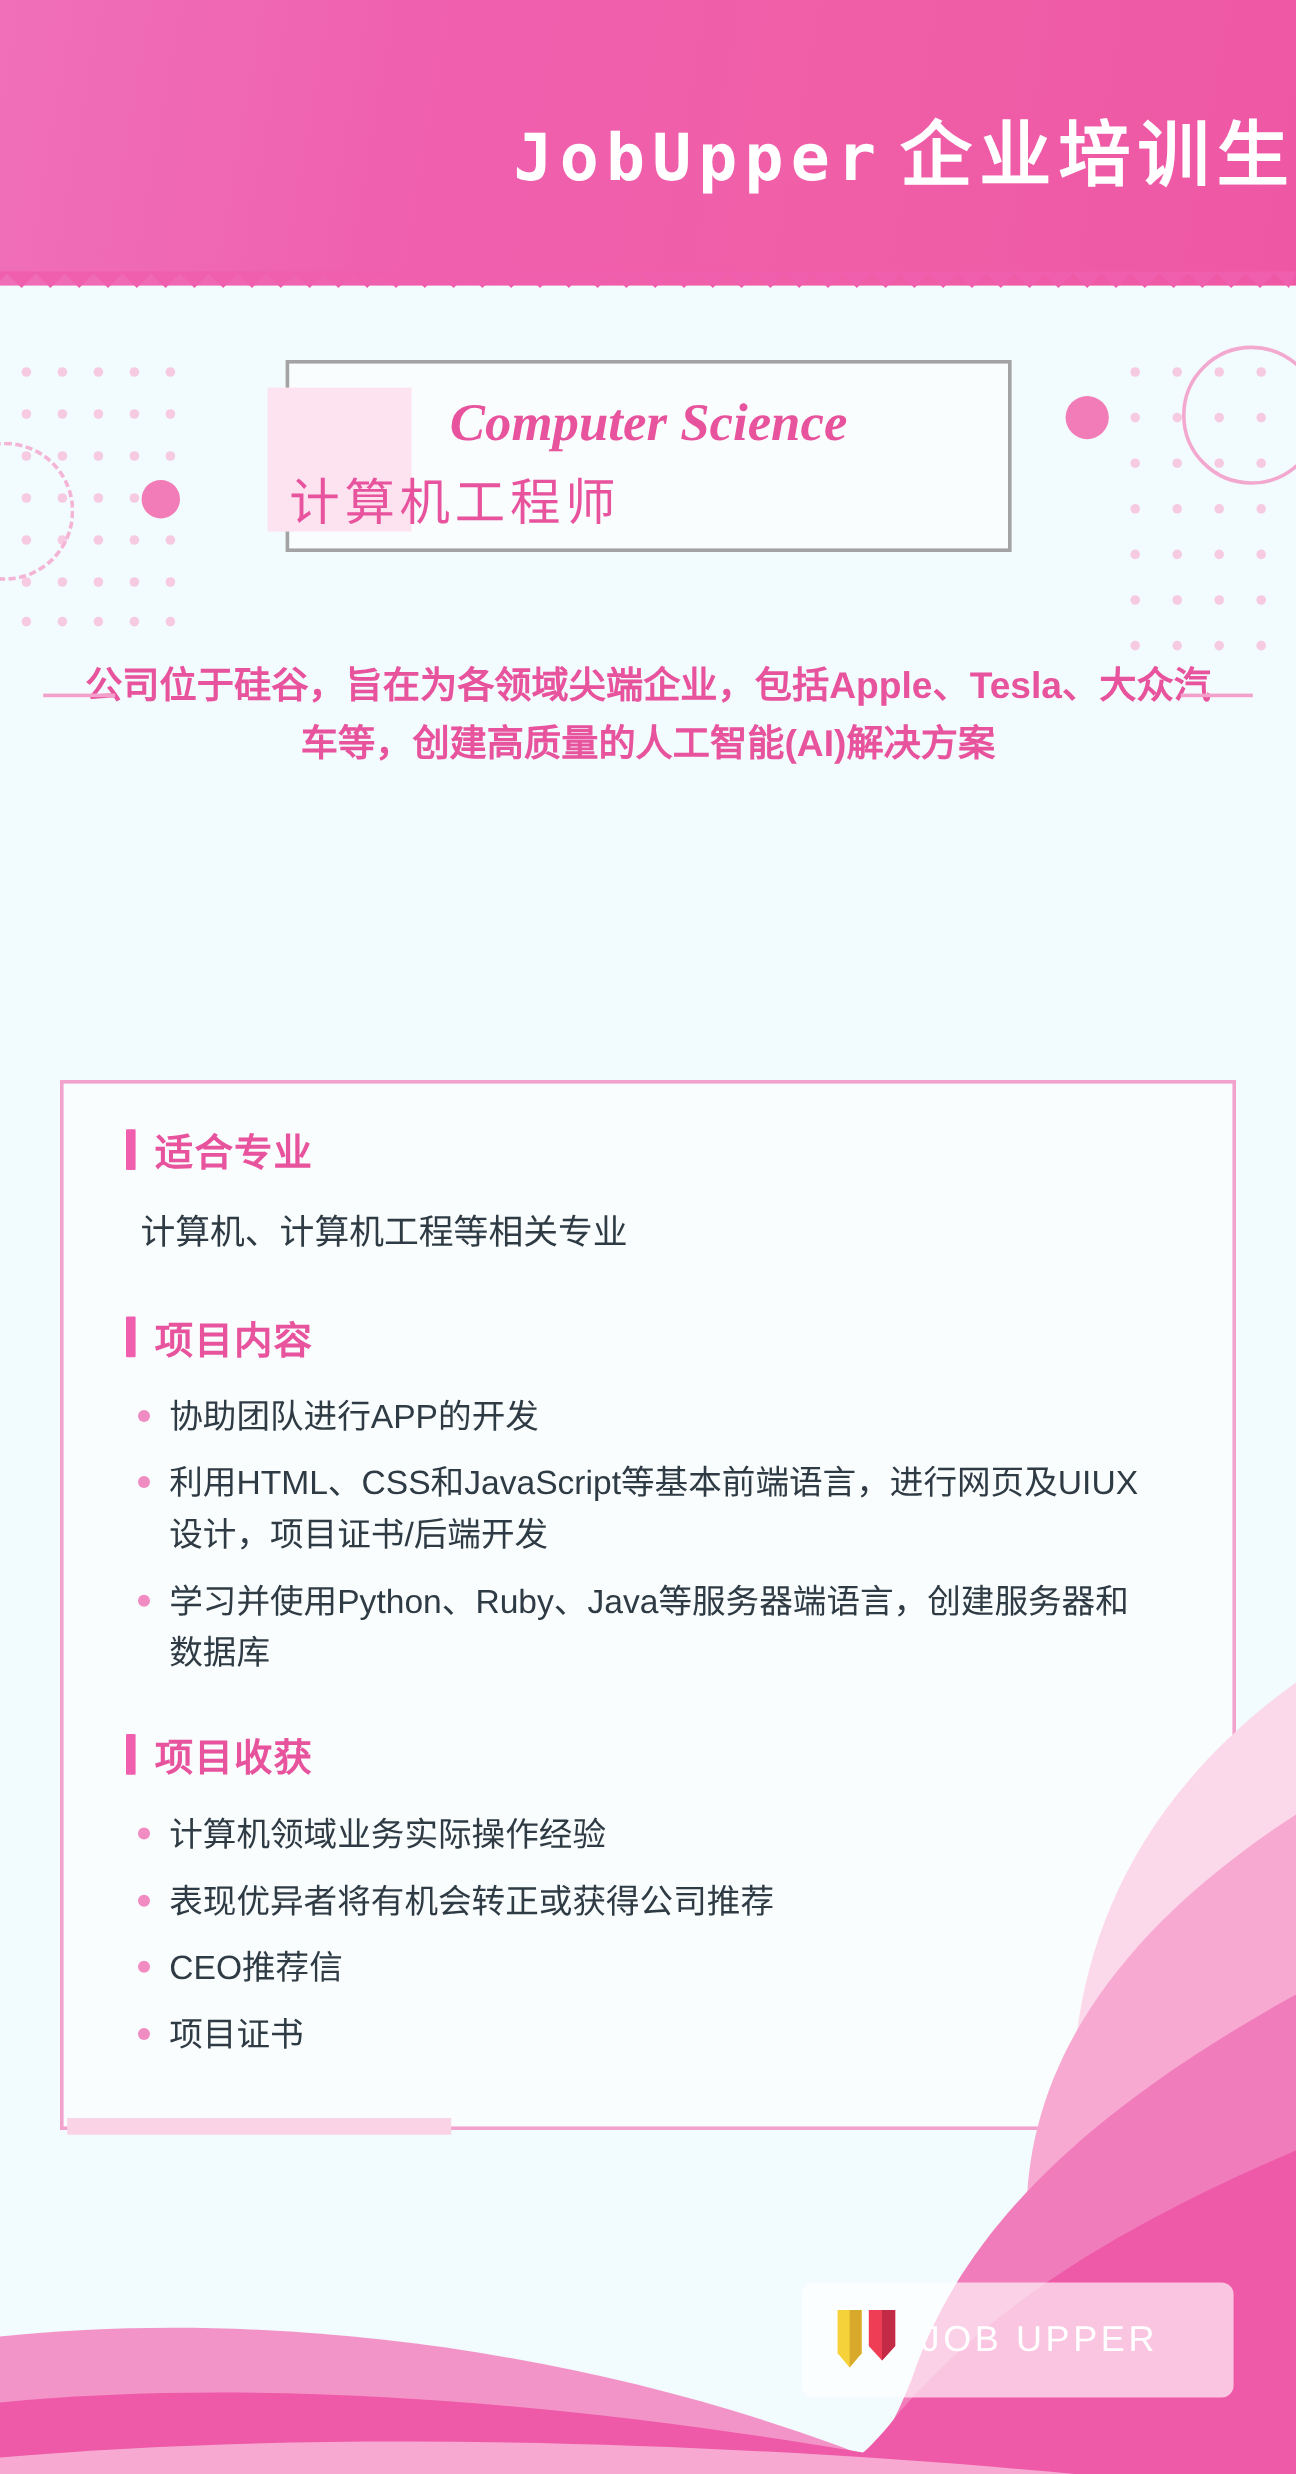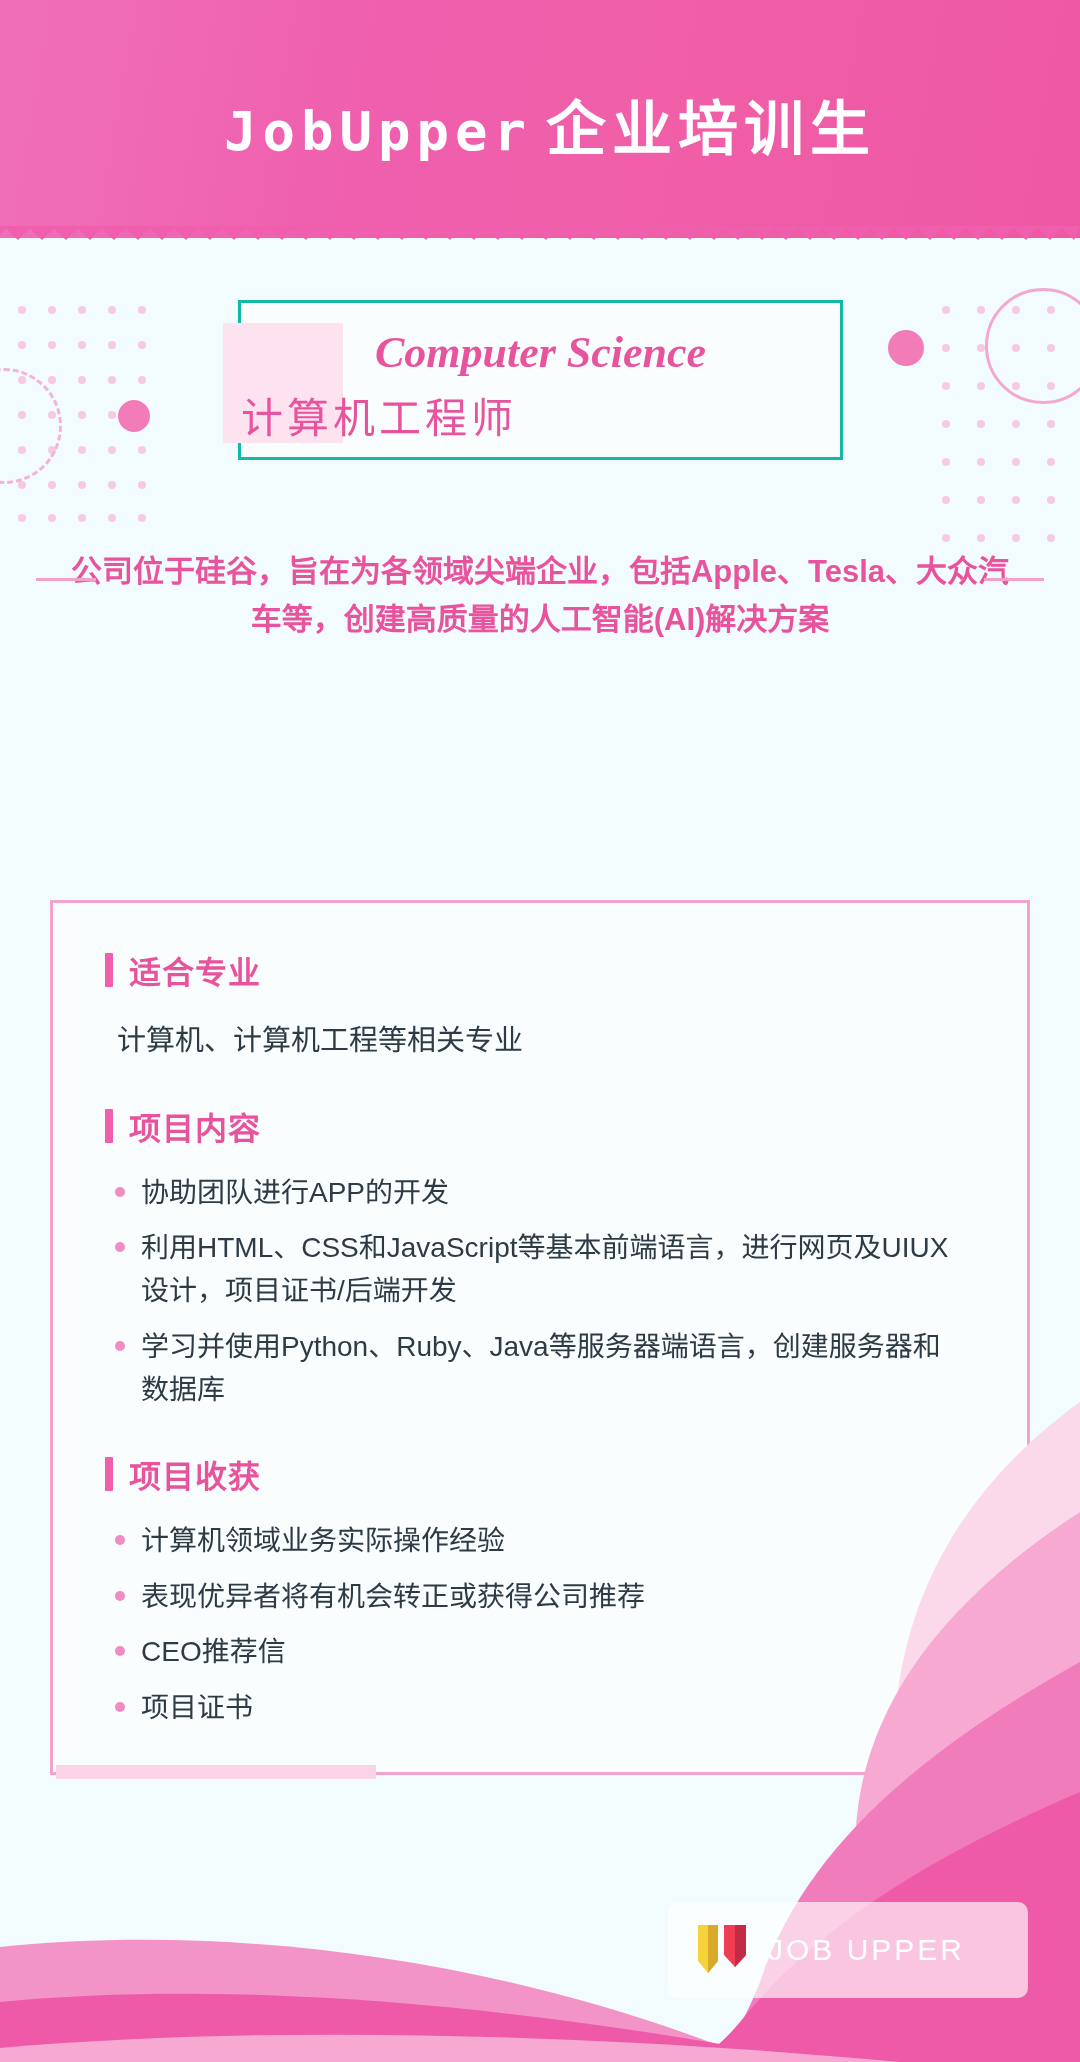--- a/index.html
+++ b/index.html
@@ -31,7 +31,7 @@
     left: 0;
     right: 0;
     top: 80px;
-    text-align: center;
+    text-align: right;
     color: #ffffff;
     font-size: 58px;
     font-weight: bold;

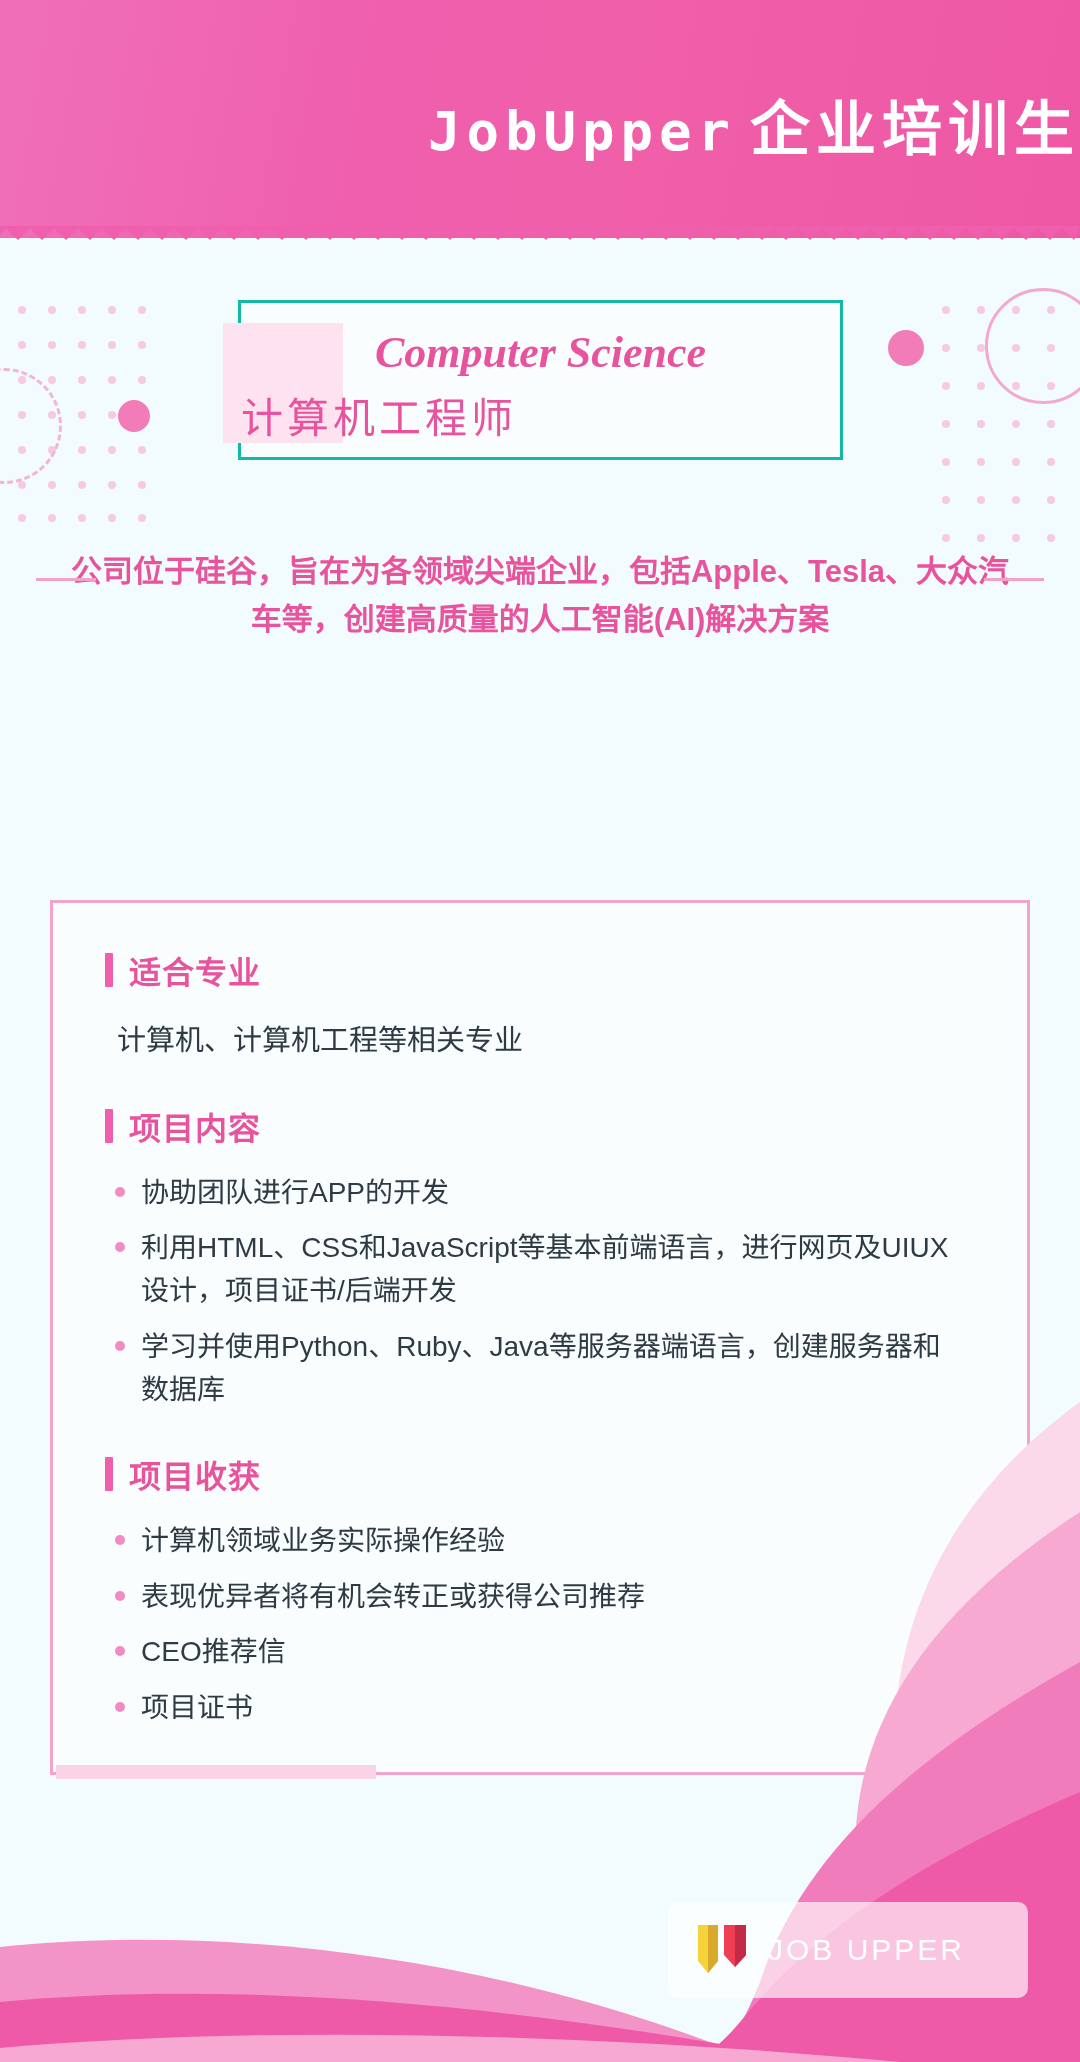--- a/index.html
+++ b/index.html
@@ -100,7 +100,7 @@
     top: 300px;
     width: 605px;
     height: 160px;
-    border: 3px solid #14b8a6;
+    border: 3px solid #a3a3a3;
     background: rgba(255,255,255,0.55);
     box-sizing: border-box;
   }

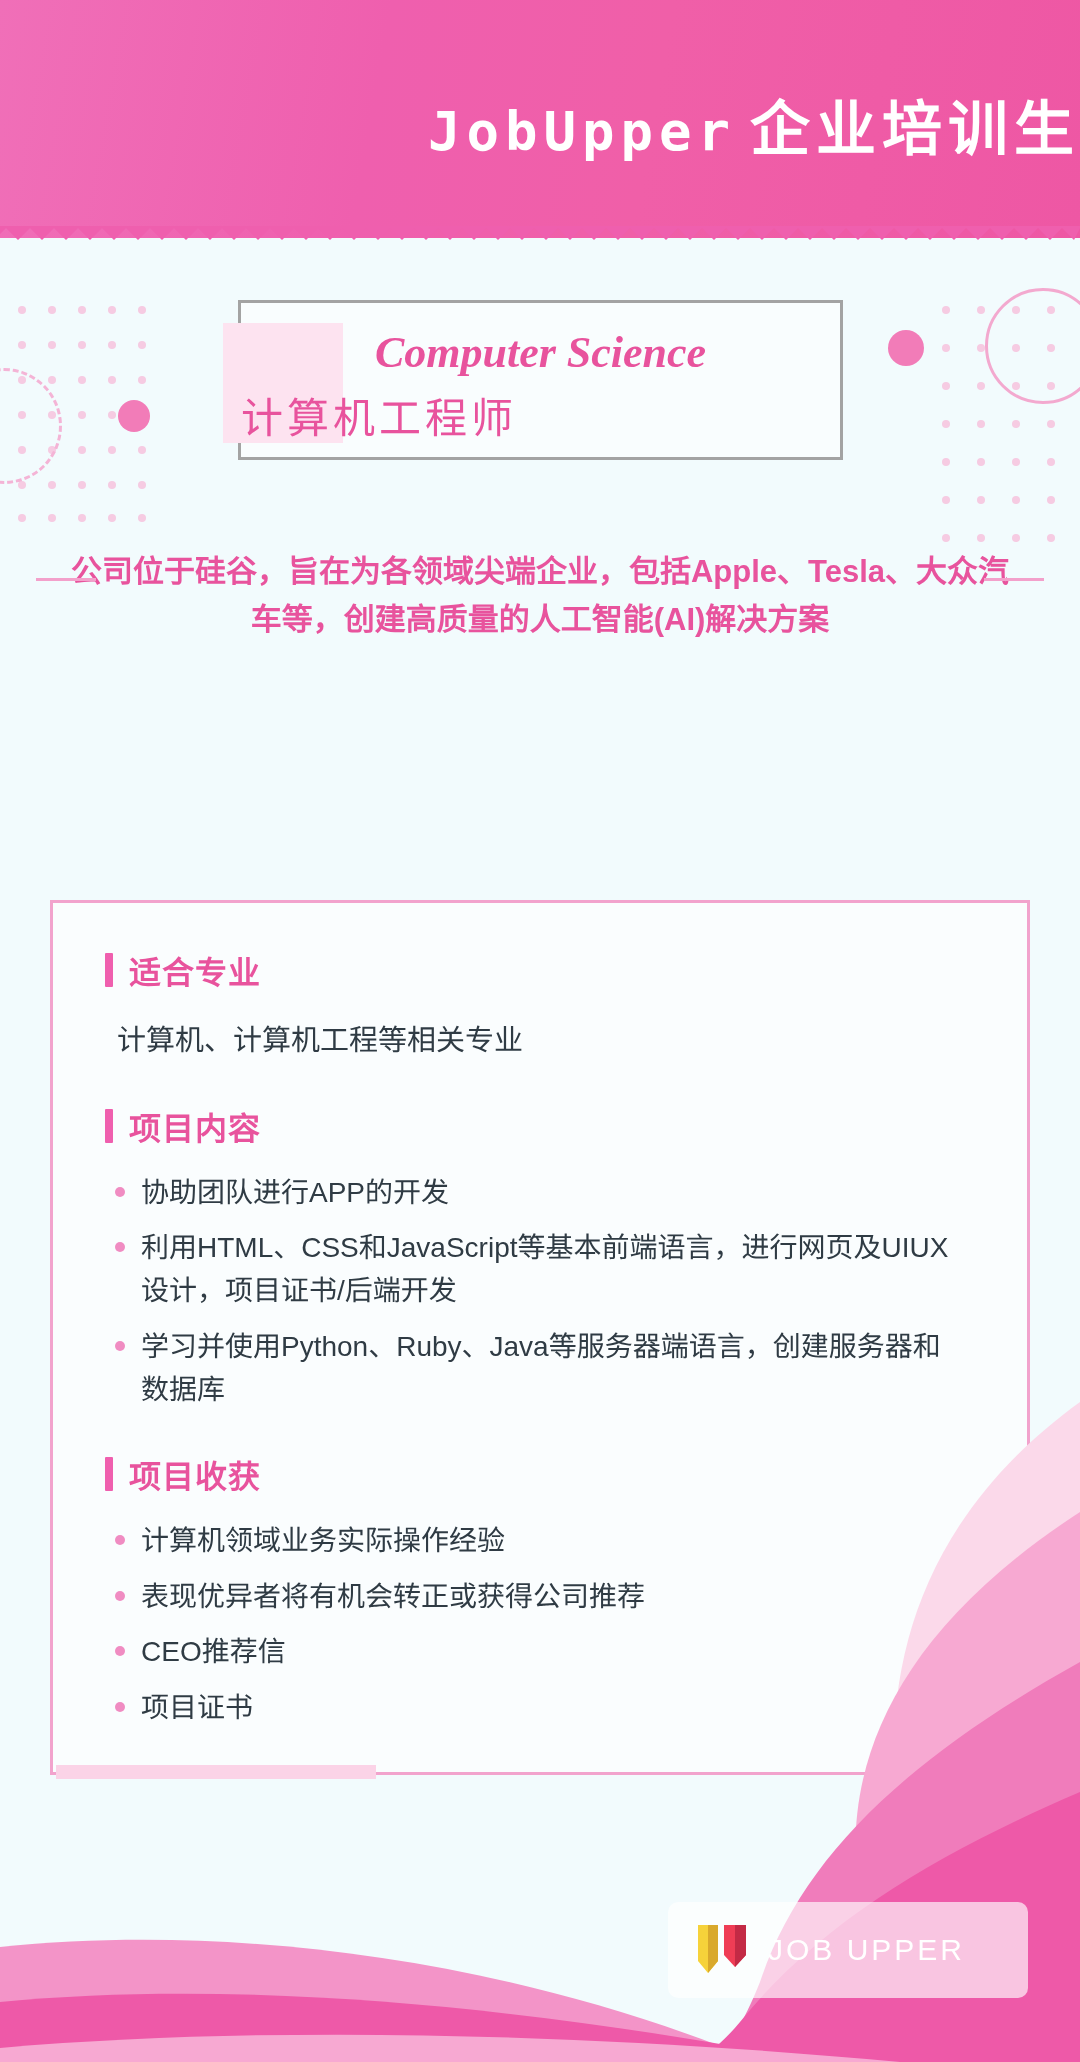--- a/index.html
+++ b/index.html
@@ -255,7 +255,7 @@
   }
   .sp-40 { height: 40px; }
   .sp-28 { height: 28px; }
-  .card-inner { padding-top: 44px; }
+  .card-inner { padding-top: 32px; }
 
   
   .waves {

